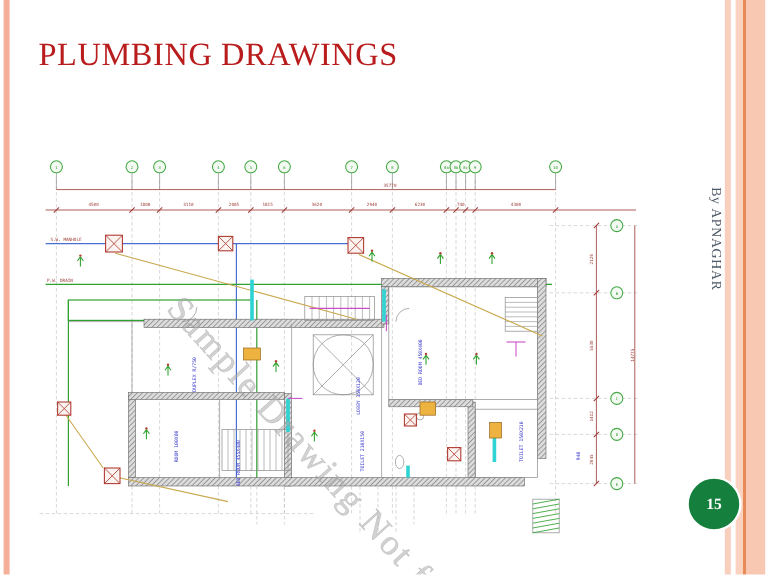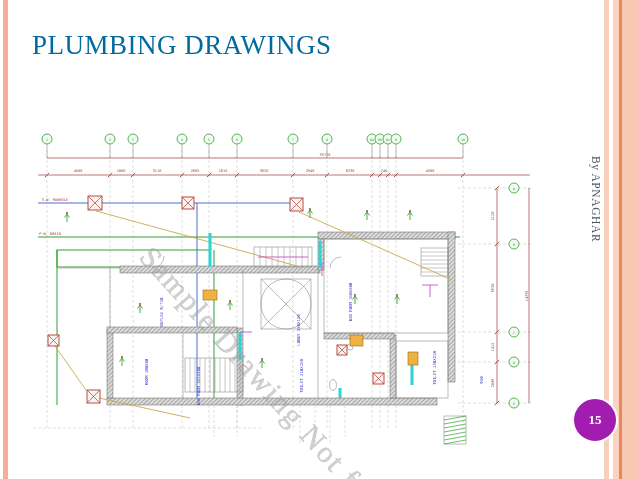--- a/index.html
+++ b/index.html
@@ -10,7 +10,7 @@
   .stripe-band{position:absolute;left:613px;top:0;width:25px;height:479px;
     background:linear-gradient(to right,#FBD2BF 0px,#FBD2BF 6px,#E78A55 6px,#E78A55 9px,#F9C8B2 9px,#F9C8B2 25px);}
   .title{position:absolute;left:32px;top:30px;font-family:"Liberation Serif",serif;
-         font-size:27px;letter-spacing:.5px;color:#0369a1;white-space:nowrap;}
+         font-size:27px;letter-spacing:.5px;color:#b91c1c;white-space:nowrap;}
   .byline{position:absolute;left:586px;top:156px;height:130px;width:16px;
           writing-mode:vertical-rl;font-family:"Liberation Serif",serif;
           font-size:11.5px;letter-spacing:.6px;color:#4E5A66;}

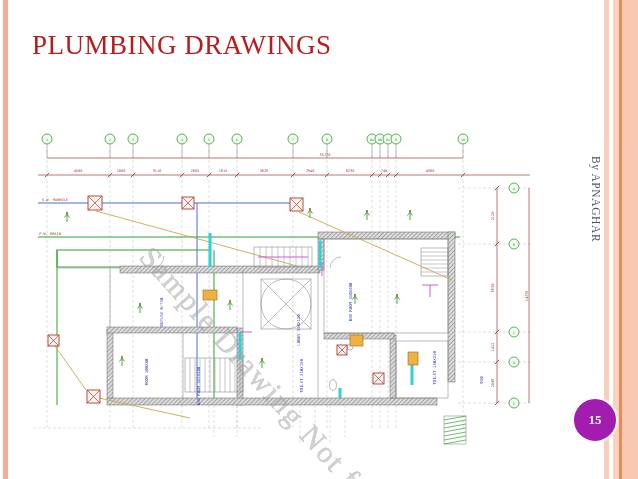--- a/index.html
+++ b/index.html
@@ -15,7 +15,7 @@
           writing-mode:vertical-rl;font-family:"Liberation Serif",serif;
           font-size:11.5px;letter-spacing:.6px;color:#4E5A66;}
   .badge{position:absolute;left:572px;top:397px;width:42px;height:42px;border-radius:50%;
-         background:#a21caf;border:2px solid #fff;display:flex;align-items:center;justify-content:center;
+         background:#15803d;border:2px solid #fff;display:flex;align-items:center;justify-content:center;
          color:#fff;font-family:"Liberation Serif",serif;font-weight:bold;font-size:13px;z-index:5;text-align:center;}
   svg{position:absolute;left:0;top:0;}
   .dash{stroke:#BDBDBD;stroke-width:.5;stroke-dasharray:3 2;fill:none;}

